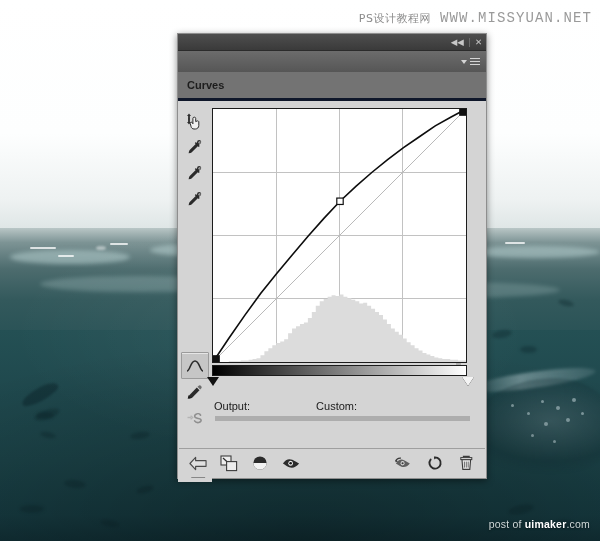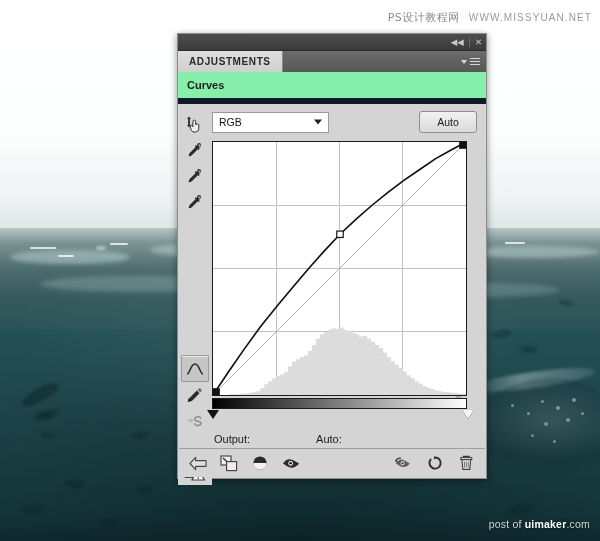--- a/index.html
+++ b/index.html
@@ -40,7 +40,7 @@
   #wmTop{position:absolute;right:8px;top:10px;display:flex;align-items:baseline;gap:9px;
          color:#8d8d8d;font-size:11px;letter-spacing:.5px;white-space:nowrap;}
   #wmTop .cn{font-family:"DejaVu Sans",sans-serif;font-size:11px;color:#8b8b8b;margin-left:6px;}
-  #wmTop .en{font-size:10px;letter-spacing:1.1px;color:#9a9a9a;}
+  #wmTop .en{font-size:14px;letter-spacing:1.1px;color:#9a9a9a;font-family:Liberation Mono, monospace;}
   #wmBot{position:absolute;right:10px;bottom:11px;color:#cfd8d8;font-size:10.5px;letter-spacing:.2px;
          text-shadow:0 1px 2px rgba(0,0,0,.5);}
   #wmBot b{color:#ffffff;font-weight:bold;}

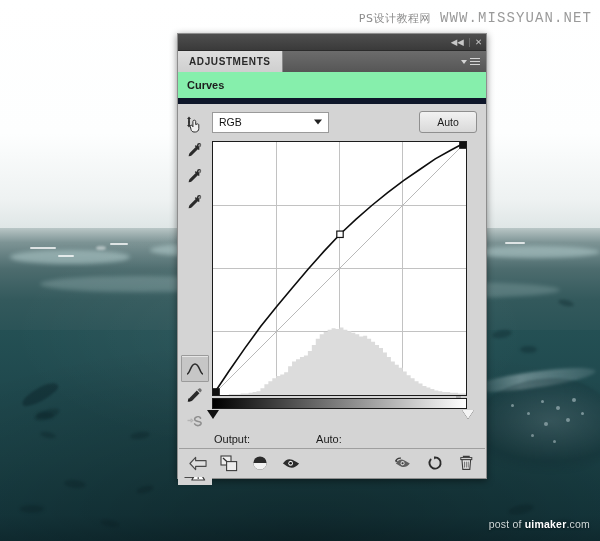--- a/index.html
+++ b/index.html
@@ -195,9 +195,6 @@
   </div>
 
   <div class="tabrow">
-    <div class="tab">
-      <span>ADJUSTMENTS</span>
-    </div>
     <div class="tabfill"></div>
     <div class="panelmenu">
       <span class="pm-tri"></span>

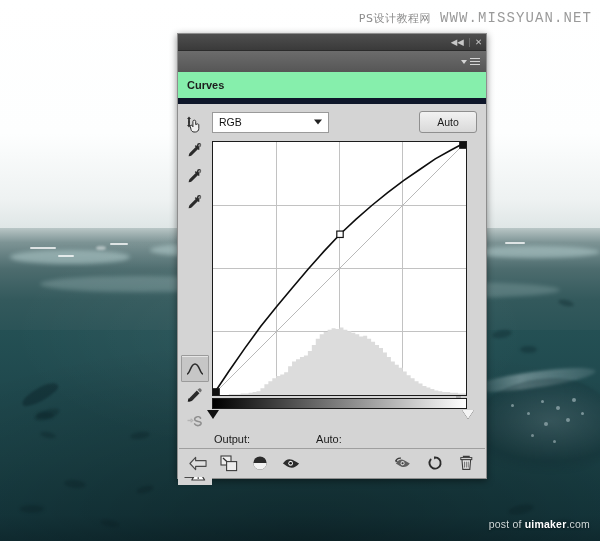--- a/index.html
+++ b/index.html
@@ -70,8 +70,8 @@
   .pm-lines{display:flex;flex-direction:column;gap:1.5px;}
   .pm-lines i{display:block;width:10px;height:1.5px;background:#d5d5d5;}
 
-  .headrow{height:26px;background:#86efac;display:flex;align-items:center;
-      padding:0 9px 0 9px;gap:8px;border-bottom:6px solid #0f172a;}
+  .headrow{height:26px;background:#737373;display:flex;align-items:center;
+      padding:0 9px 0 9px;gap:8px;border-bottom:3px solid #0f172a;}
   .headlabel{font-size:11px;font-weight:bold;color:#1d1d1d;}
   .presetsel{flex:1;height:17px;background:#ffffff;border:1px solid #9a9a9a;
       display:flex;align-items:center;padding:0 6px;position:relative;font-size:10.5px;color:#111;}

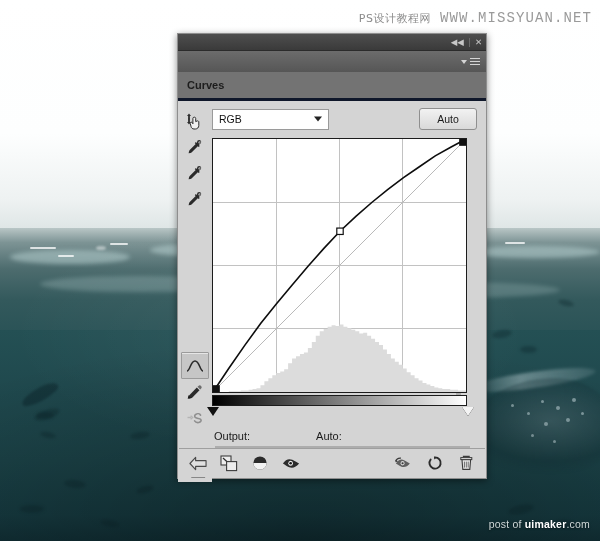--- a/index.html
+++ b/index.html
@@ -281,15 +281,6 @@
 
     <div class="main">
 
-      <div class="chanrow">
-        <div class="chansel">
-          <span>RGB</span>
-          <span class="selcaret"></span>
-        </div>
-        <div class="autobtn">
-          <span>Auto</span>
-        </div>
-      </div>
 
       <div class="graphwrap">
         <div class="gshadow"></div>

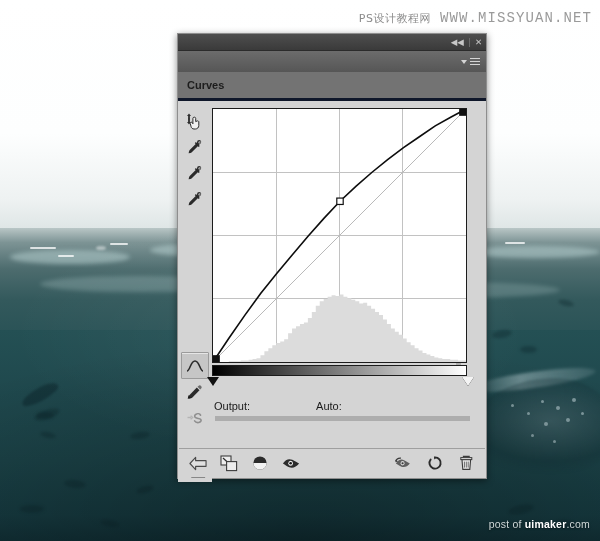--- a/index.html
+++ b/index.html
@@ -317,7 +317,7 @@
         <div class="iorow">
           <span class="iolabel out">Output:</span>
           <span class="iolabel"></span>
-          <span class="iolabel in">Auto:</span>
+          <span class="iolabel in">Custom:</span>
           <span class="iolabel"></span>
         </div>
       </div>

